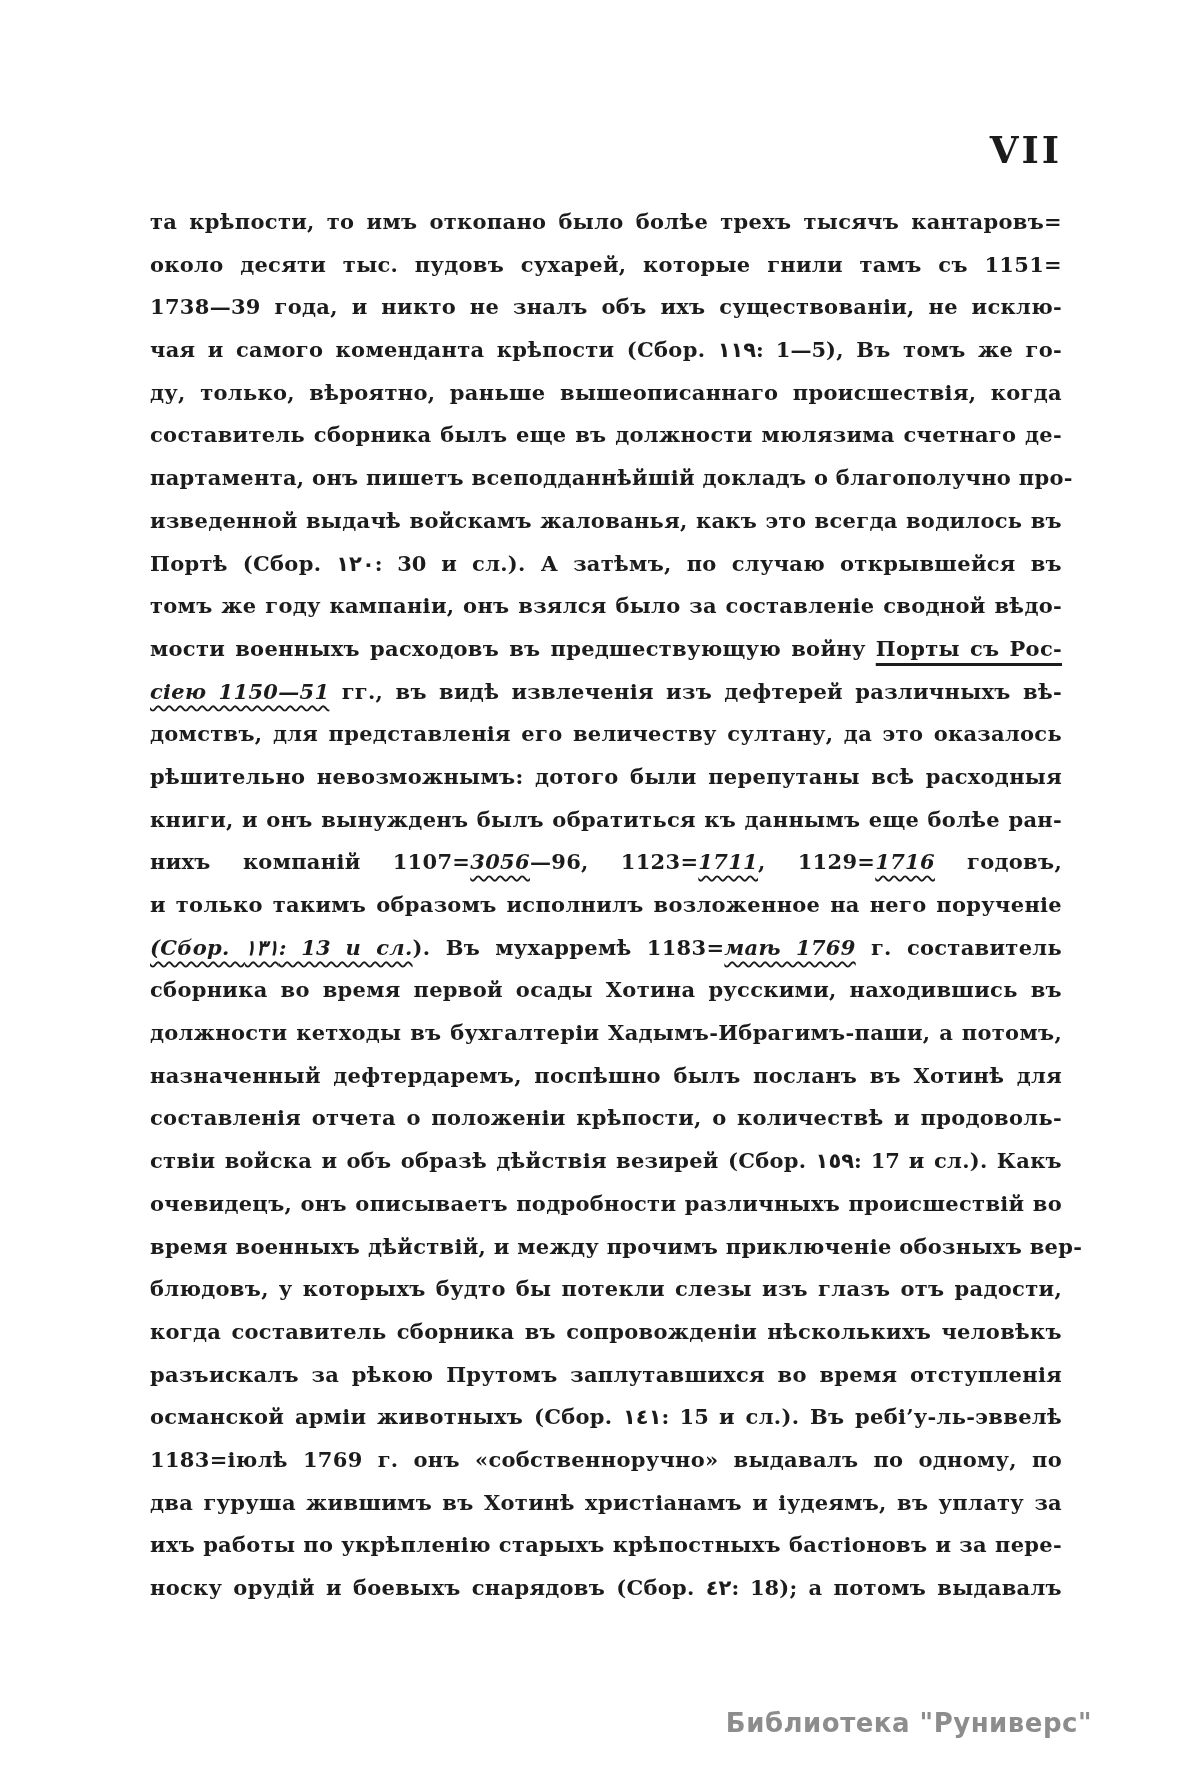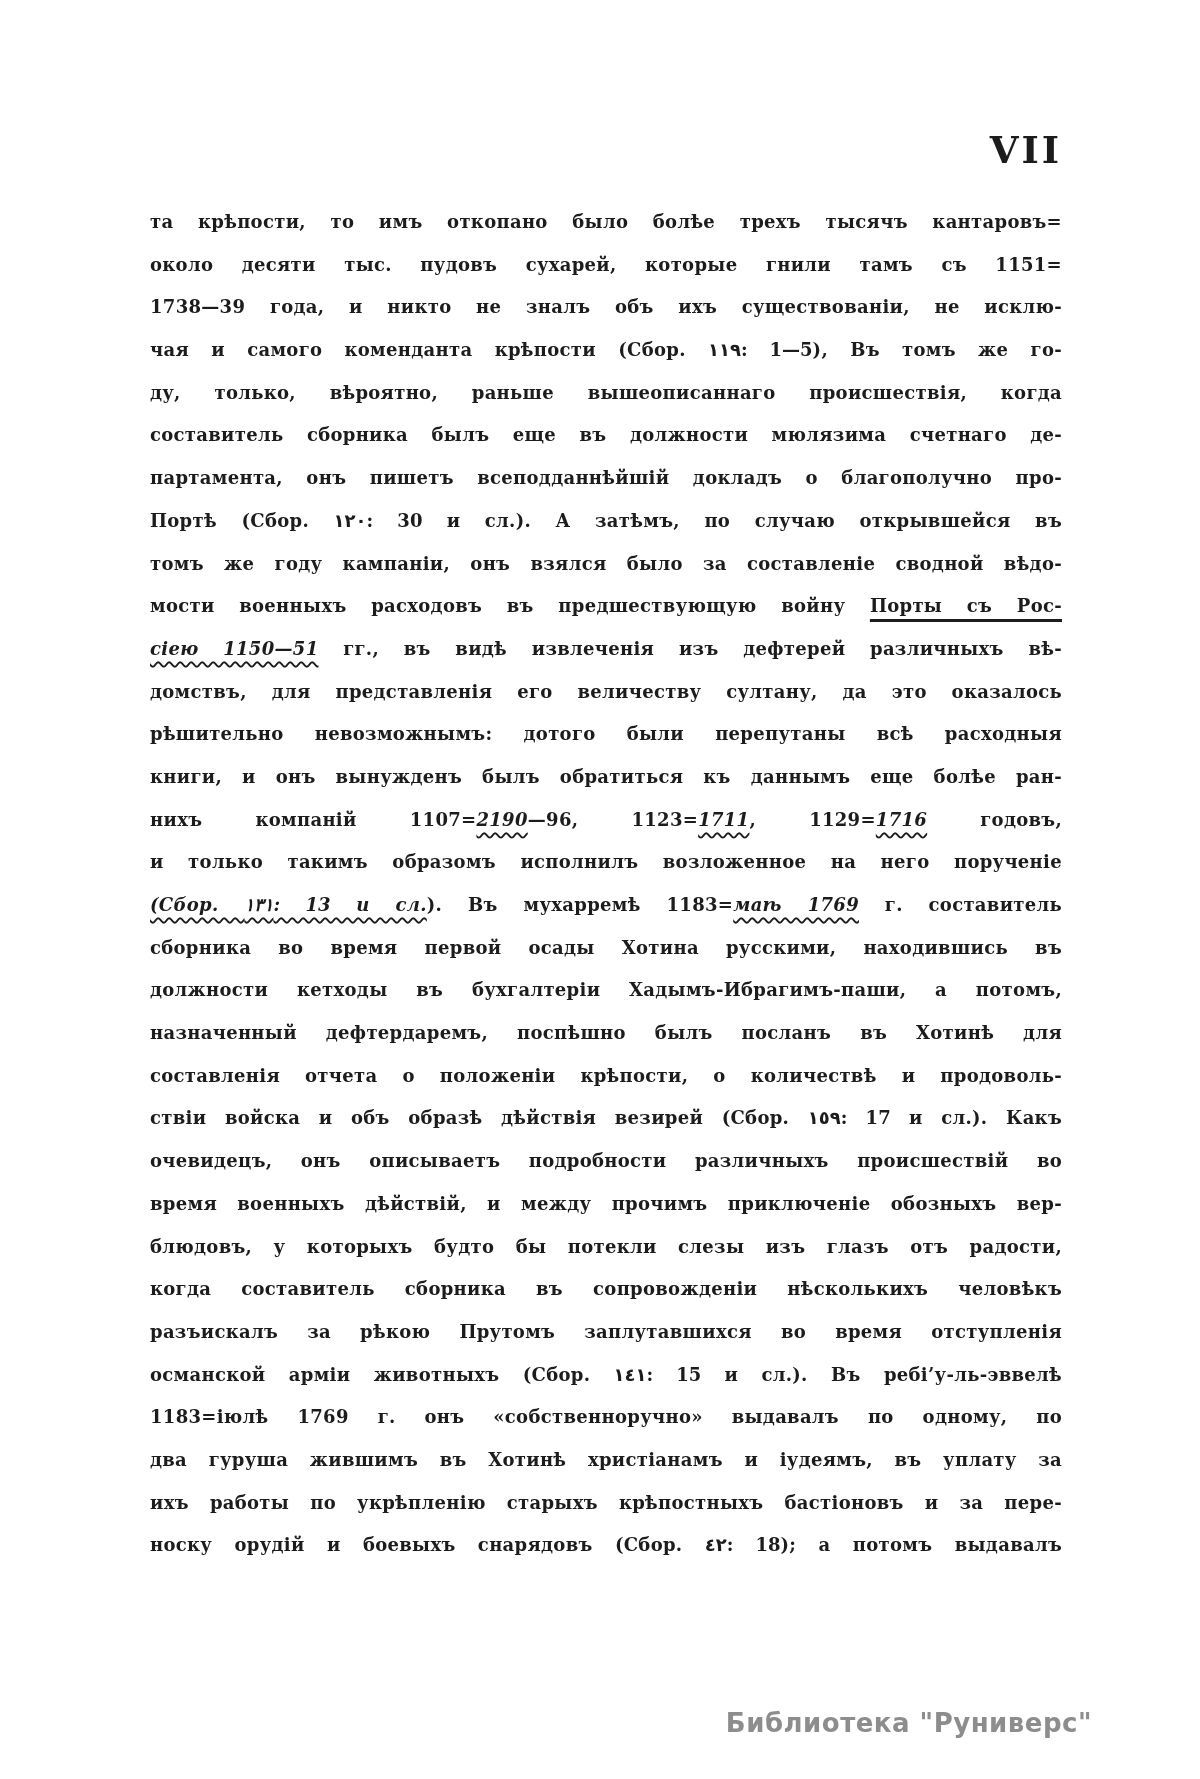--- a/index.html
+++ b/index.html
@@ -32,7 +32,7 @@
   .line{
     height:42.7px;
     line-height:42.7px;
-    font-size:18px;
+    font-size:21px;
     font-weight:bold;
     letter-spacing:0.3px;
     text-align:justify;

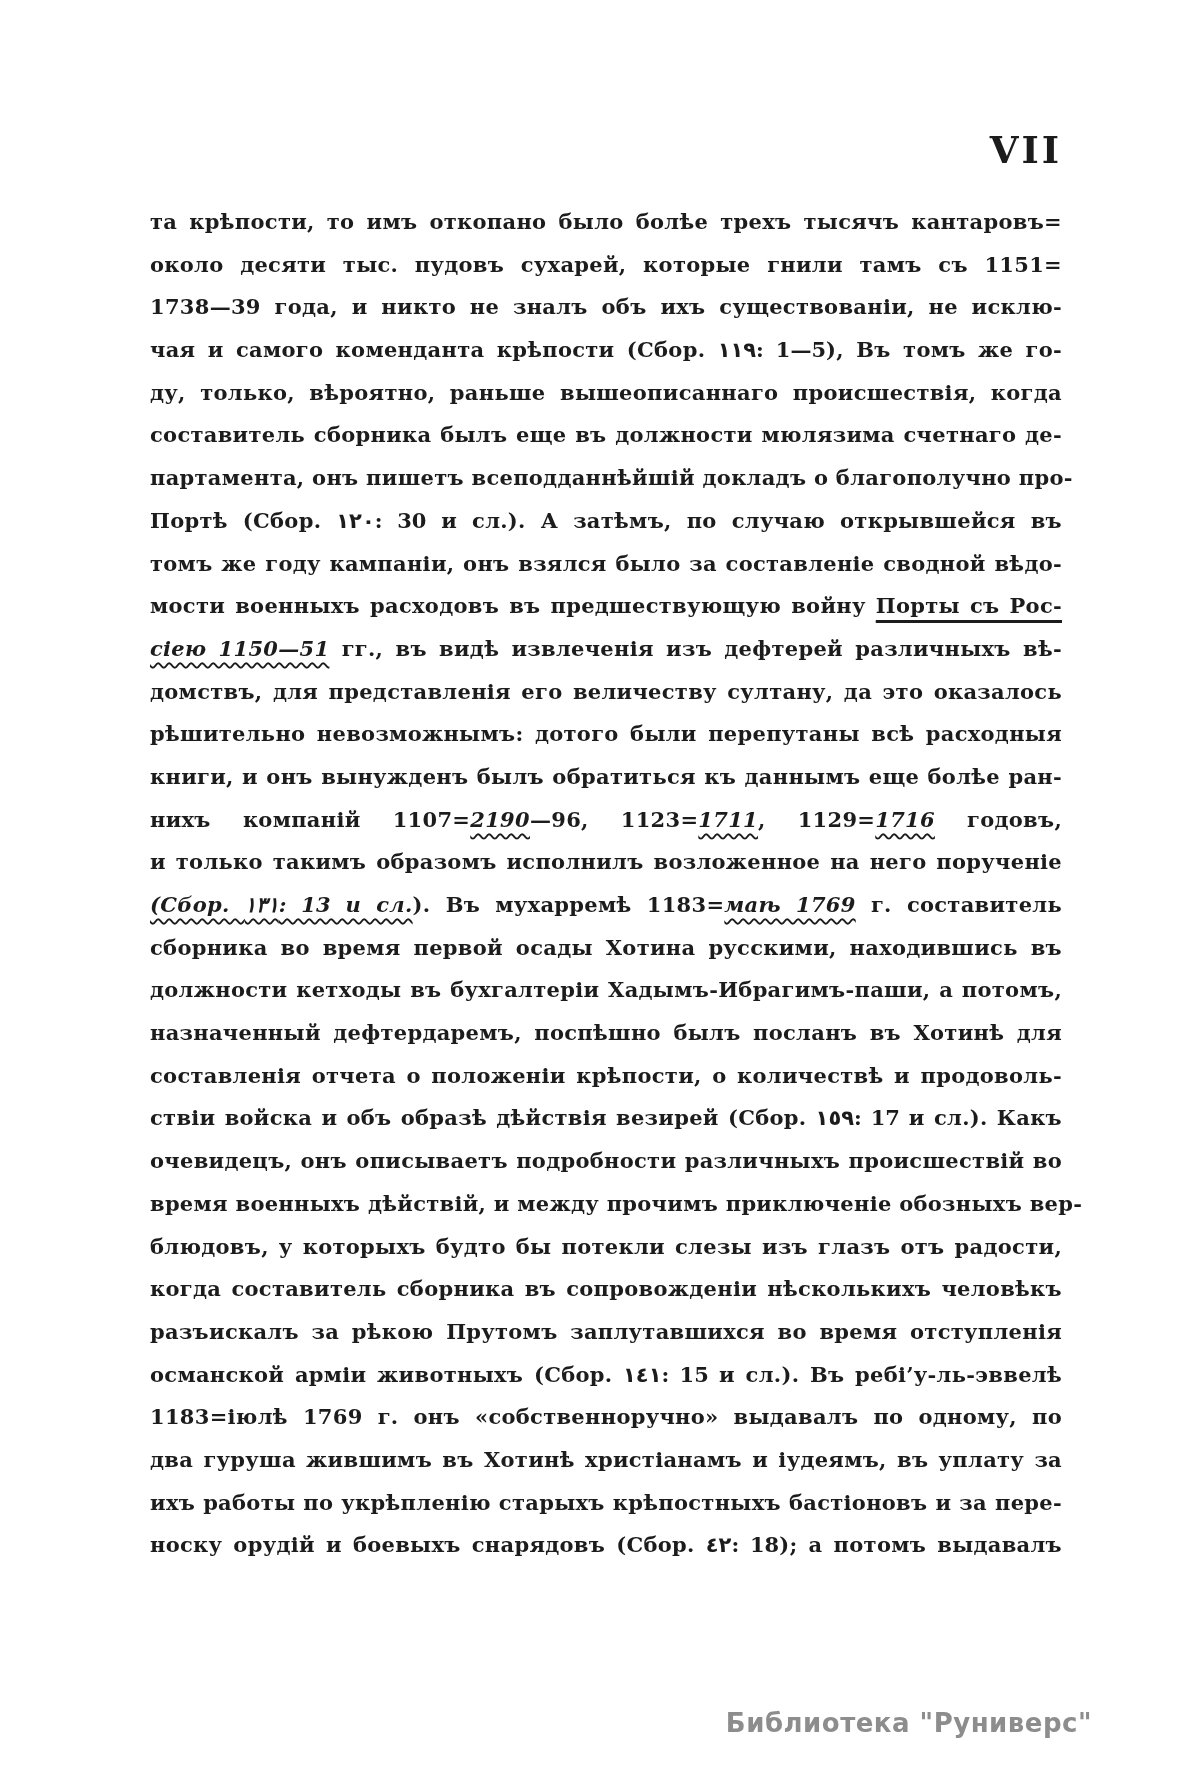--- a/index.html
+++ b/index.html
@@ -77,6 +77,7 @@
     <div class="line"><span>ду, только, вѣроятно, раньше вышеописаннаго происшествія, когда</span></div>
     <div class="line"><span>составитель сборника былъ еще въ должности мюлязима счетнаго де-</span></div>
     <div class="line"><span>партамента, онъ пишетъ всеподданнѣйшій докладъ о благополучно про-</span></div>
+    <div class="line"><span>изведенной выдачѣ войскамъ жалованья, какъ это всегда водилось въ</span></div>
     <div class="line"><span>Портѣ (Сбор. ١٢٠: 30 и сл.). А затѣмъ, по случаю открывшейся въ</span></div>
     <div class="line"><span>томъ же году кампаніи, онъ взялся было за составленіе сводной вѣдо-</span></div>
     <div class="line"><span>мости военныхъ расходовъ въ предшествующую войну </span><span class="u-solid">Порты съ Рос-</span></div>

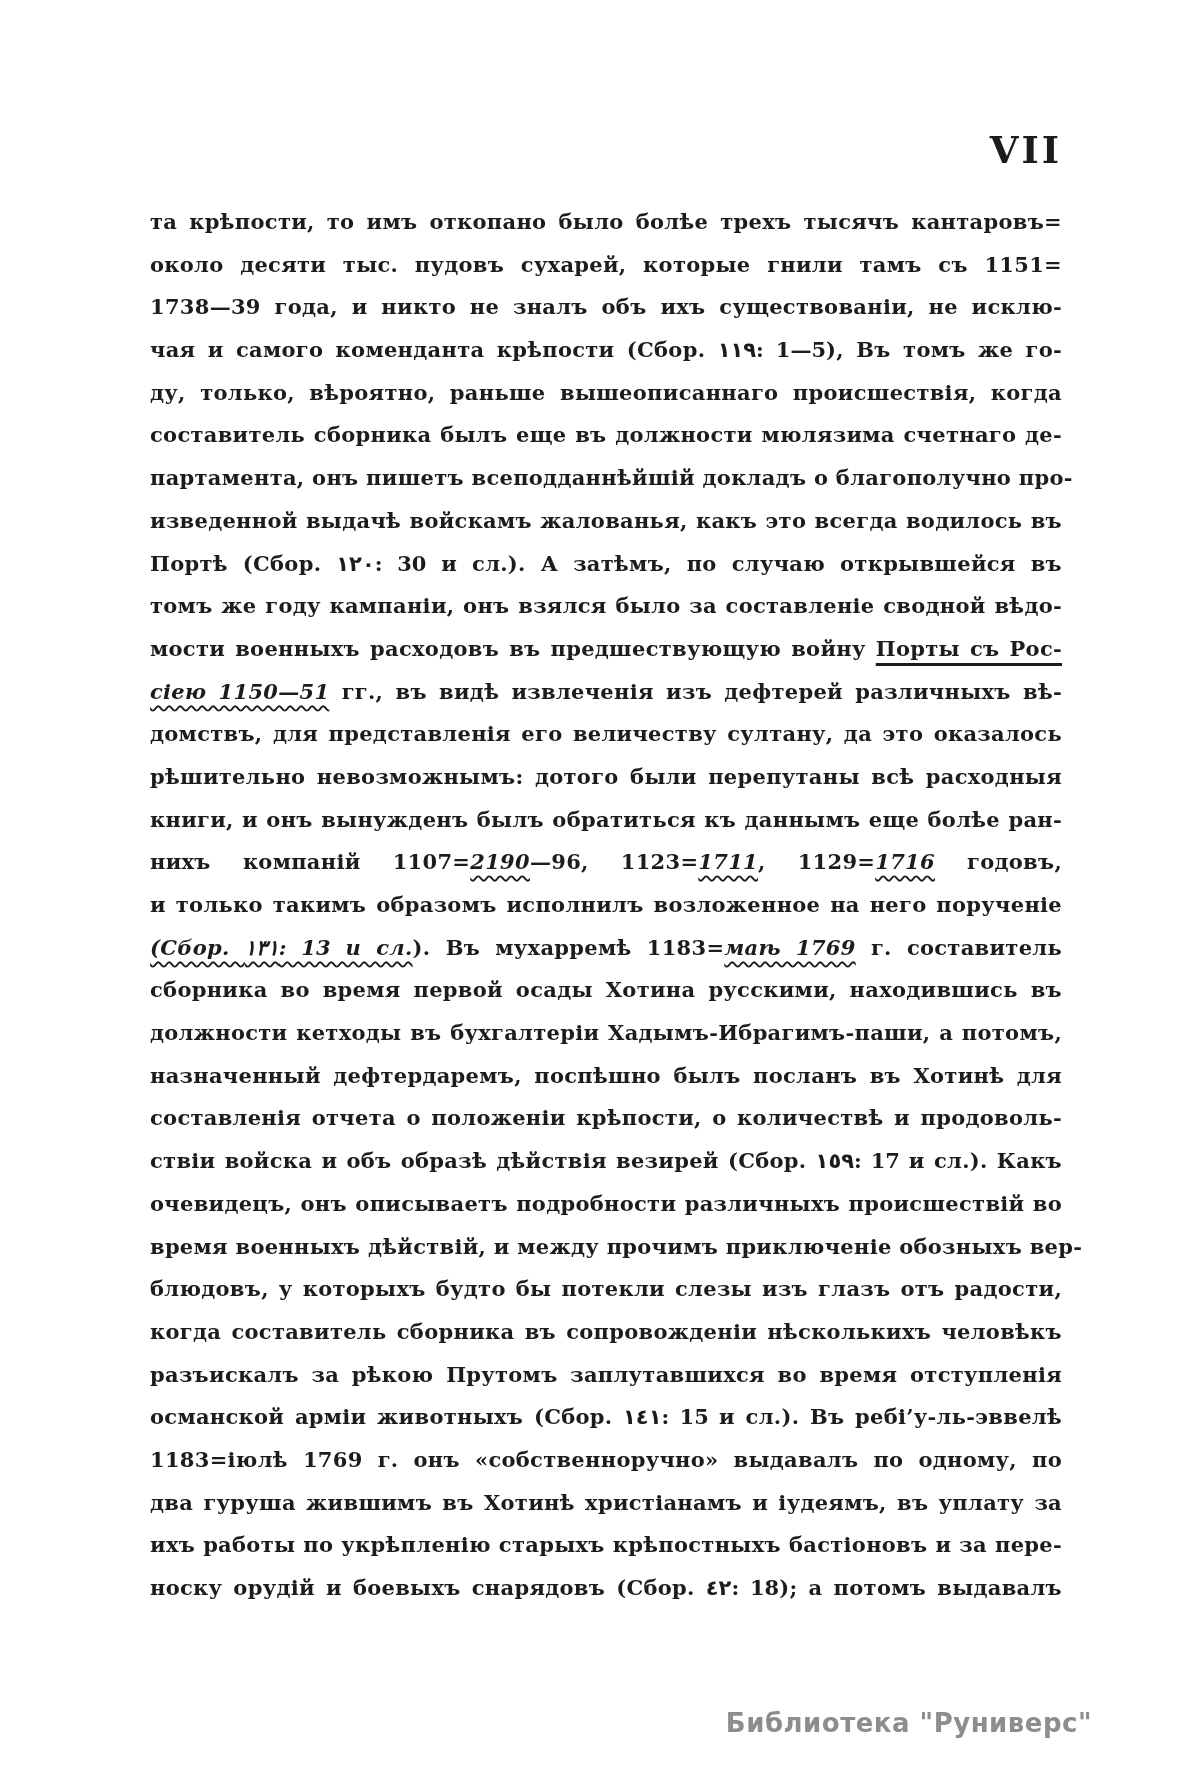--- a/index.html
+++ b/index.html
@@ -85,7 +85,7 @@
     <div class="line"><span>домствъ, для представленія его величеству султану, да это оказалось</span></div>
     <div class="line"><span>рѣшительно невозможнымъ: дотого были перепутаны всѣ расходныя</span></div>
     <div class="line"><span>книги, и онъ вынужденъ былъ обратиться къ даннымъ еще болѣе ран-</span></div>
-    <div class="line"><span>нихъ компаній 1107=</span><span class="u-wavy">2190</span><span>—96, 1123=</span><span class="u-wavy">1711</span><span>, 1129=</span><span class="u-wavy">1716</span><span> годовъ,</span></div>
+    <div class="line"><span>нихъ компаній 1107=</span><span class="u-wavy">3056</span><span>—96, 1123=</span><span class="u-wavy">1711</span><span>, 1129=</span><span class="u-wavy">1716</span><span> годовъ,</span></div>
     <div class="line"><span>и только такимъ образомъ исполнилъ возложенное на него порученіе</span></div>
     <div class="line"><span class="u-wavy">(Сбор. ١٣١: 13 и сл.</span><span>). Въ мухарремѣ 1183=</span><span class="u-wavy">маѣ 1769</span><span> г. составитель</span></div>
     <div class="line"><span>сборника во время первой осады Хотина русскими, находившись въ</span></div>

